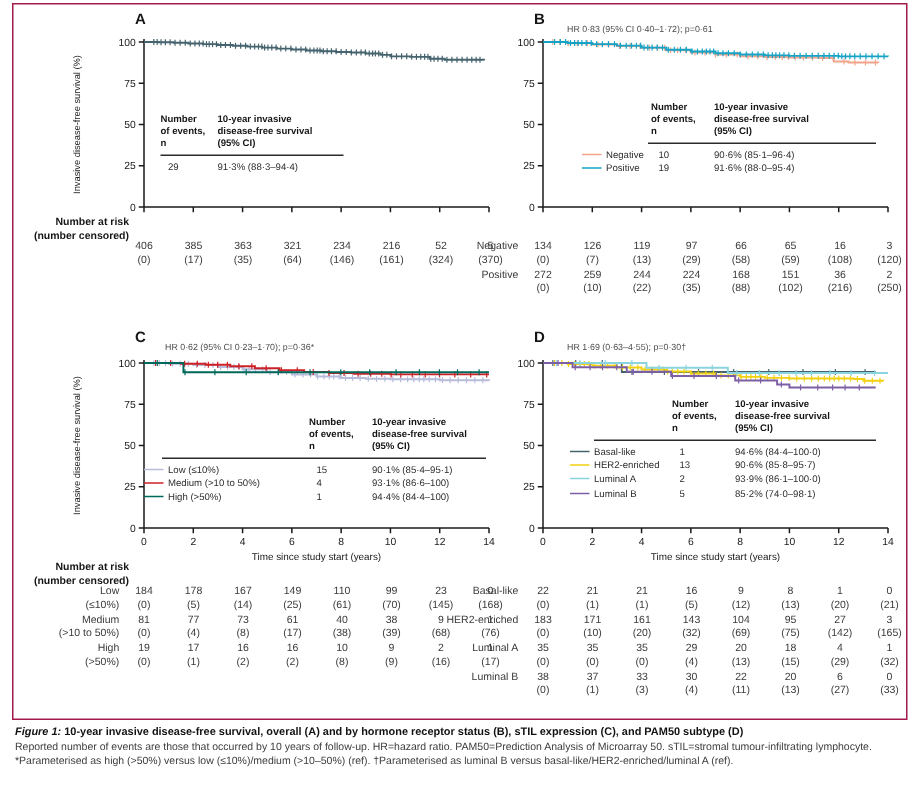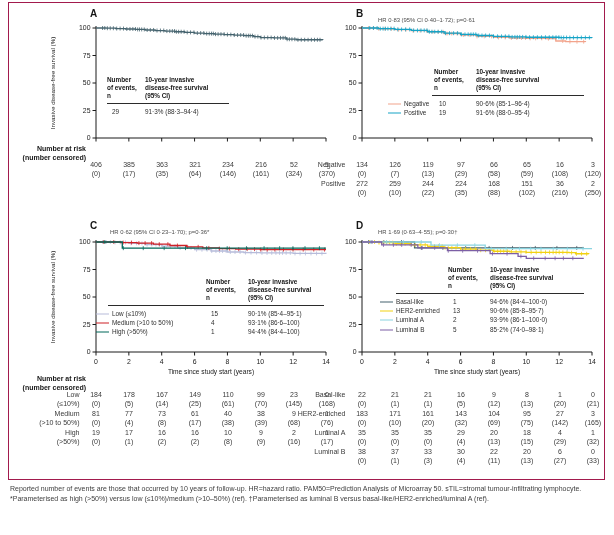--- a/index.html
+++ b/index.html
@@ -1055,6 +1055,10 @@
   </div>
 
 <div class="caption">
+  <div class="cap-line1">
+    <span class="cap-fig">Figure 1:</span>
+    <span class="cap-title">10-year invasive disease-free survival, overall (A) and by hormone receptor status (B), sTIL expression (C), and PAM50 subtype (D)</span>
+  </div>
   <div class="cap-body">Reported number of events are those that occurred by 10 years of follow-up. HR=hazard ratio. PAM50=Prediction Analysis of Microarray 50. sTIL=stromal tumour-infiltrating lymphocyte. *Parameterised as high (&gt;50%) versus low (≤10%)/medium (&gt;10–50%) (ref). †Parameterised as luminal B versus basal-like/HER2-enriched/luminal A (ref).</div>
 </div>
 

